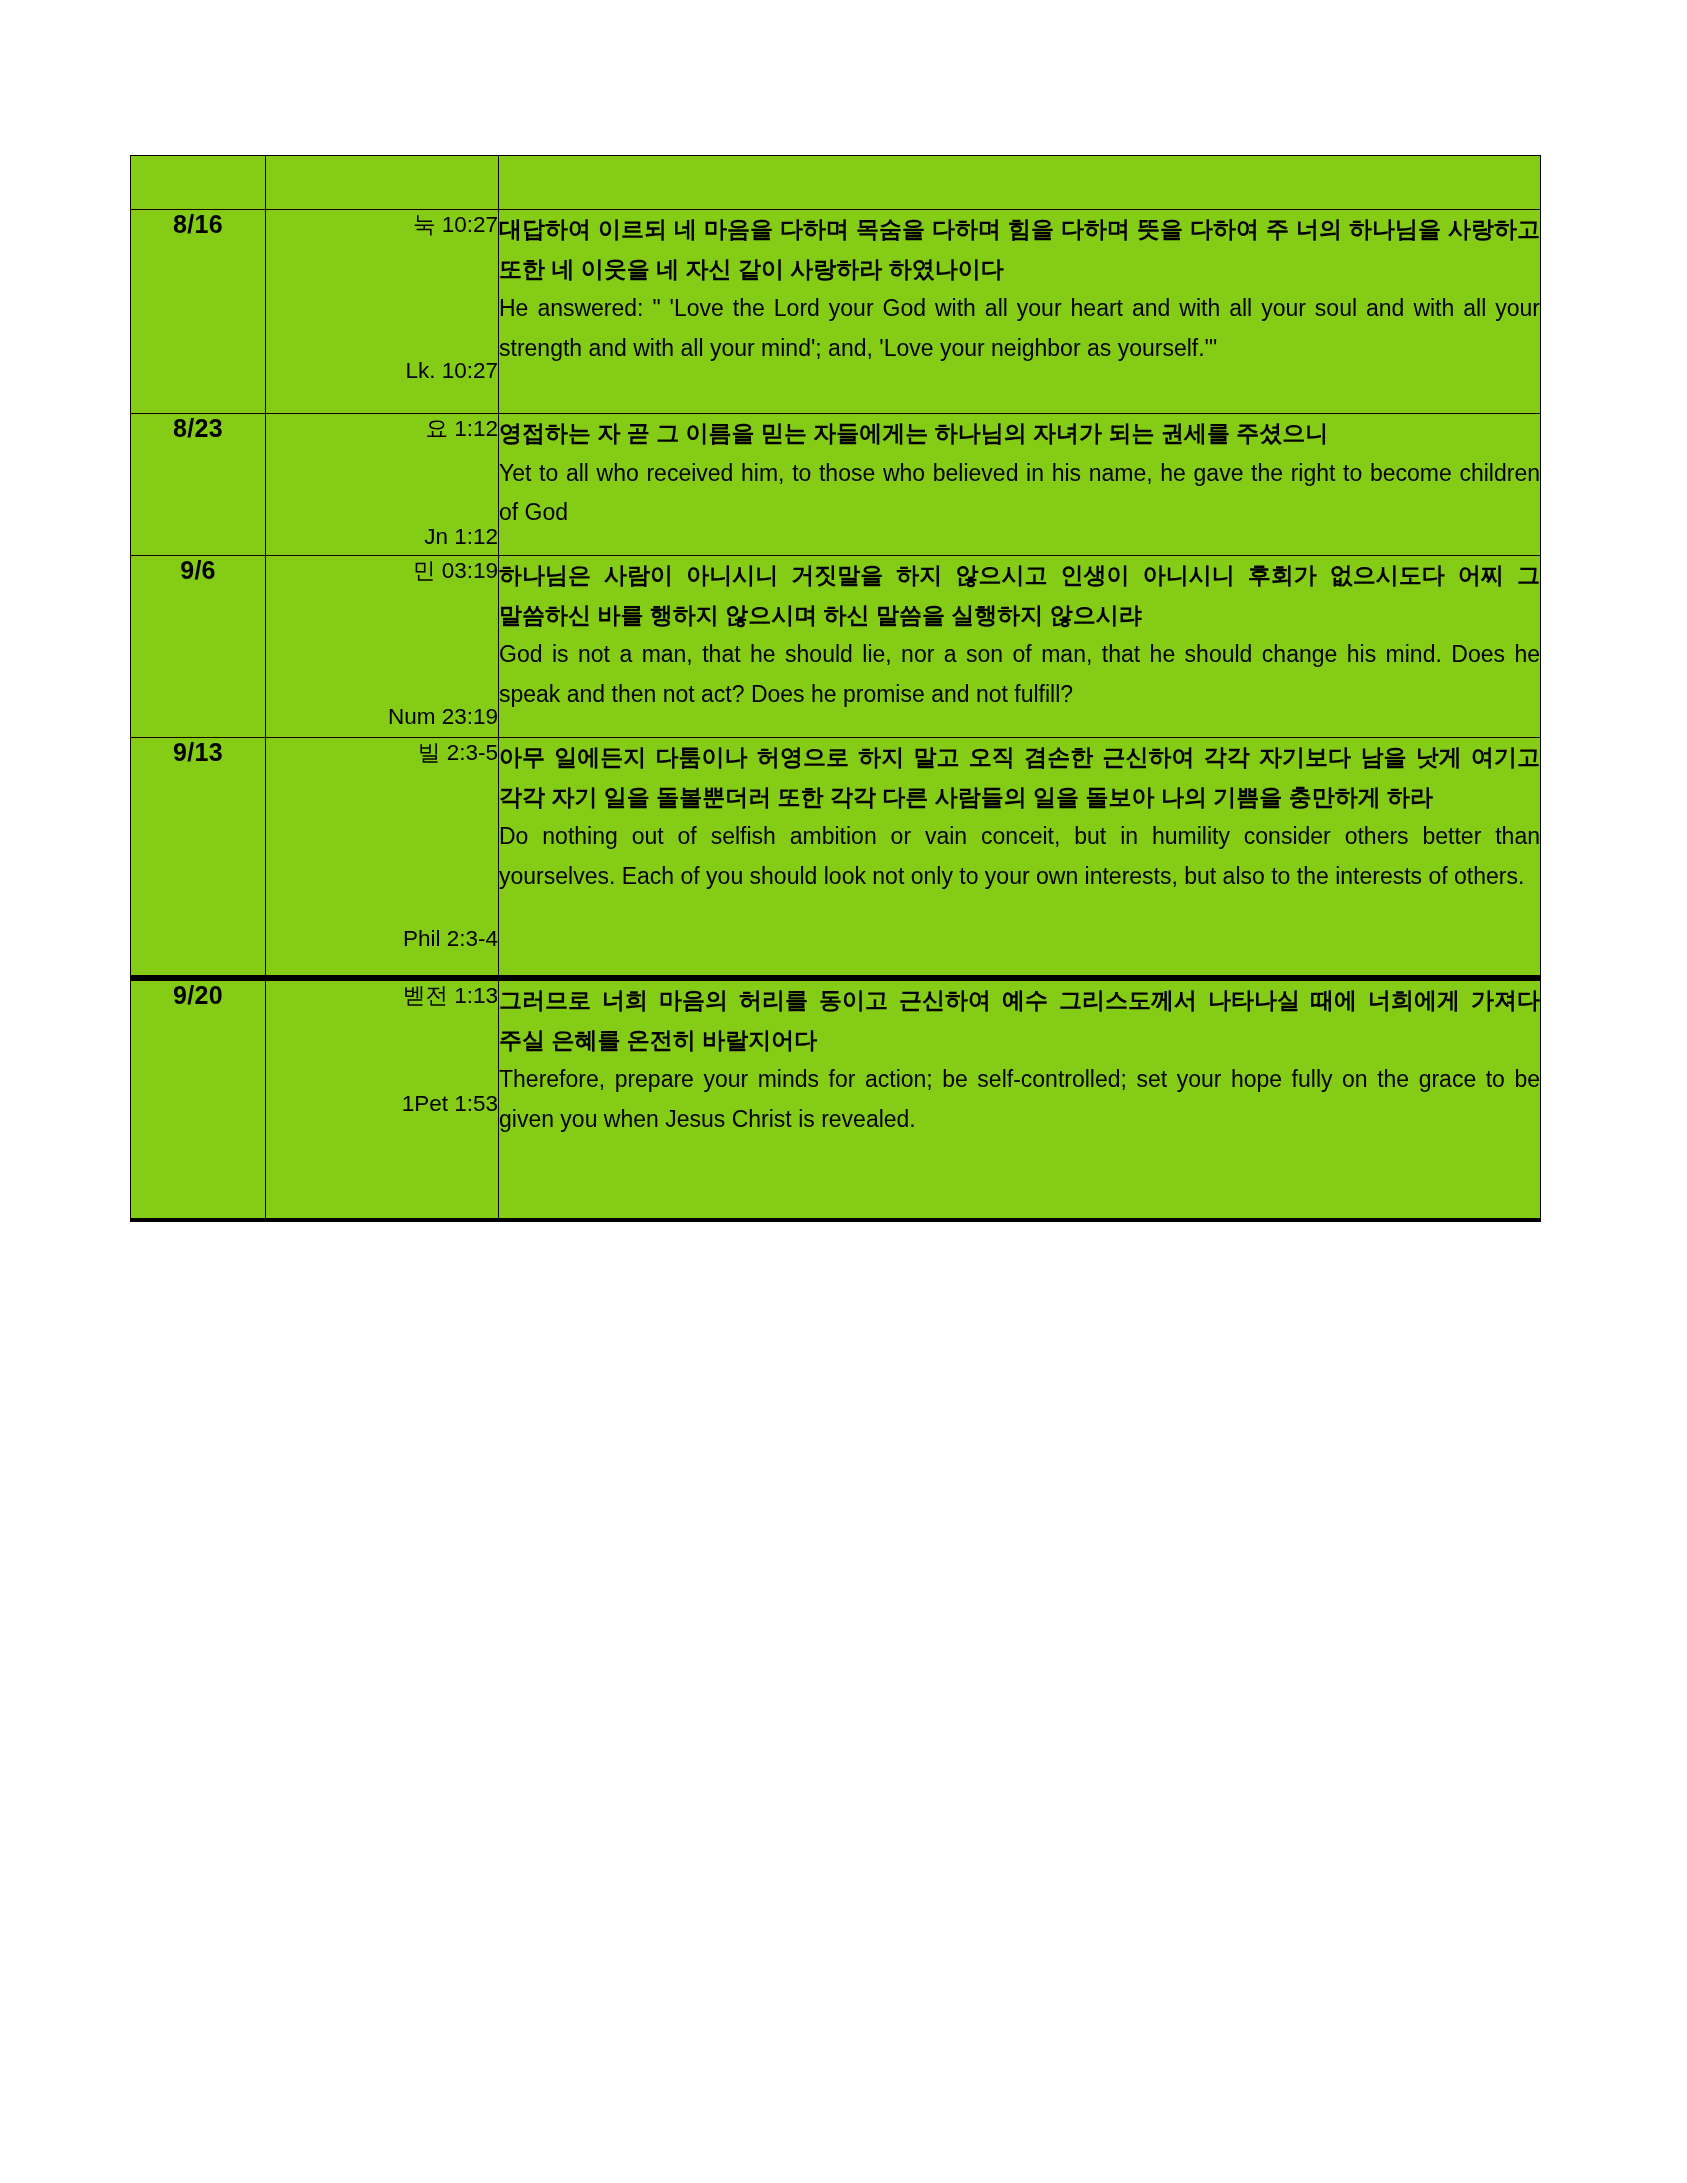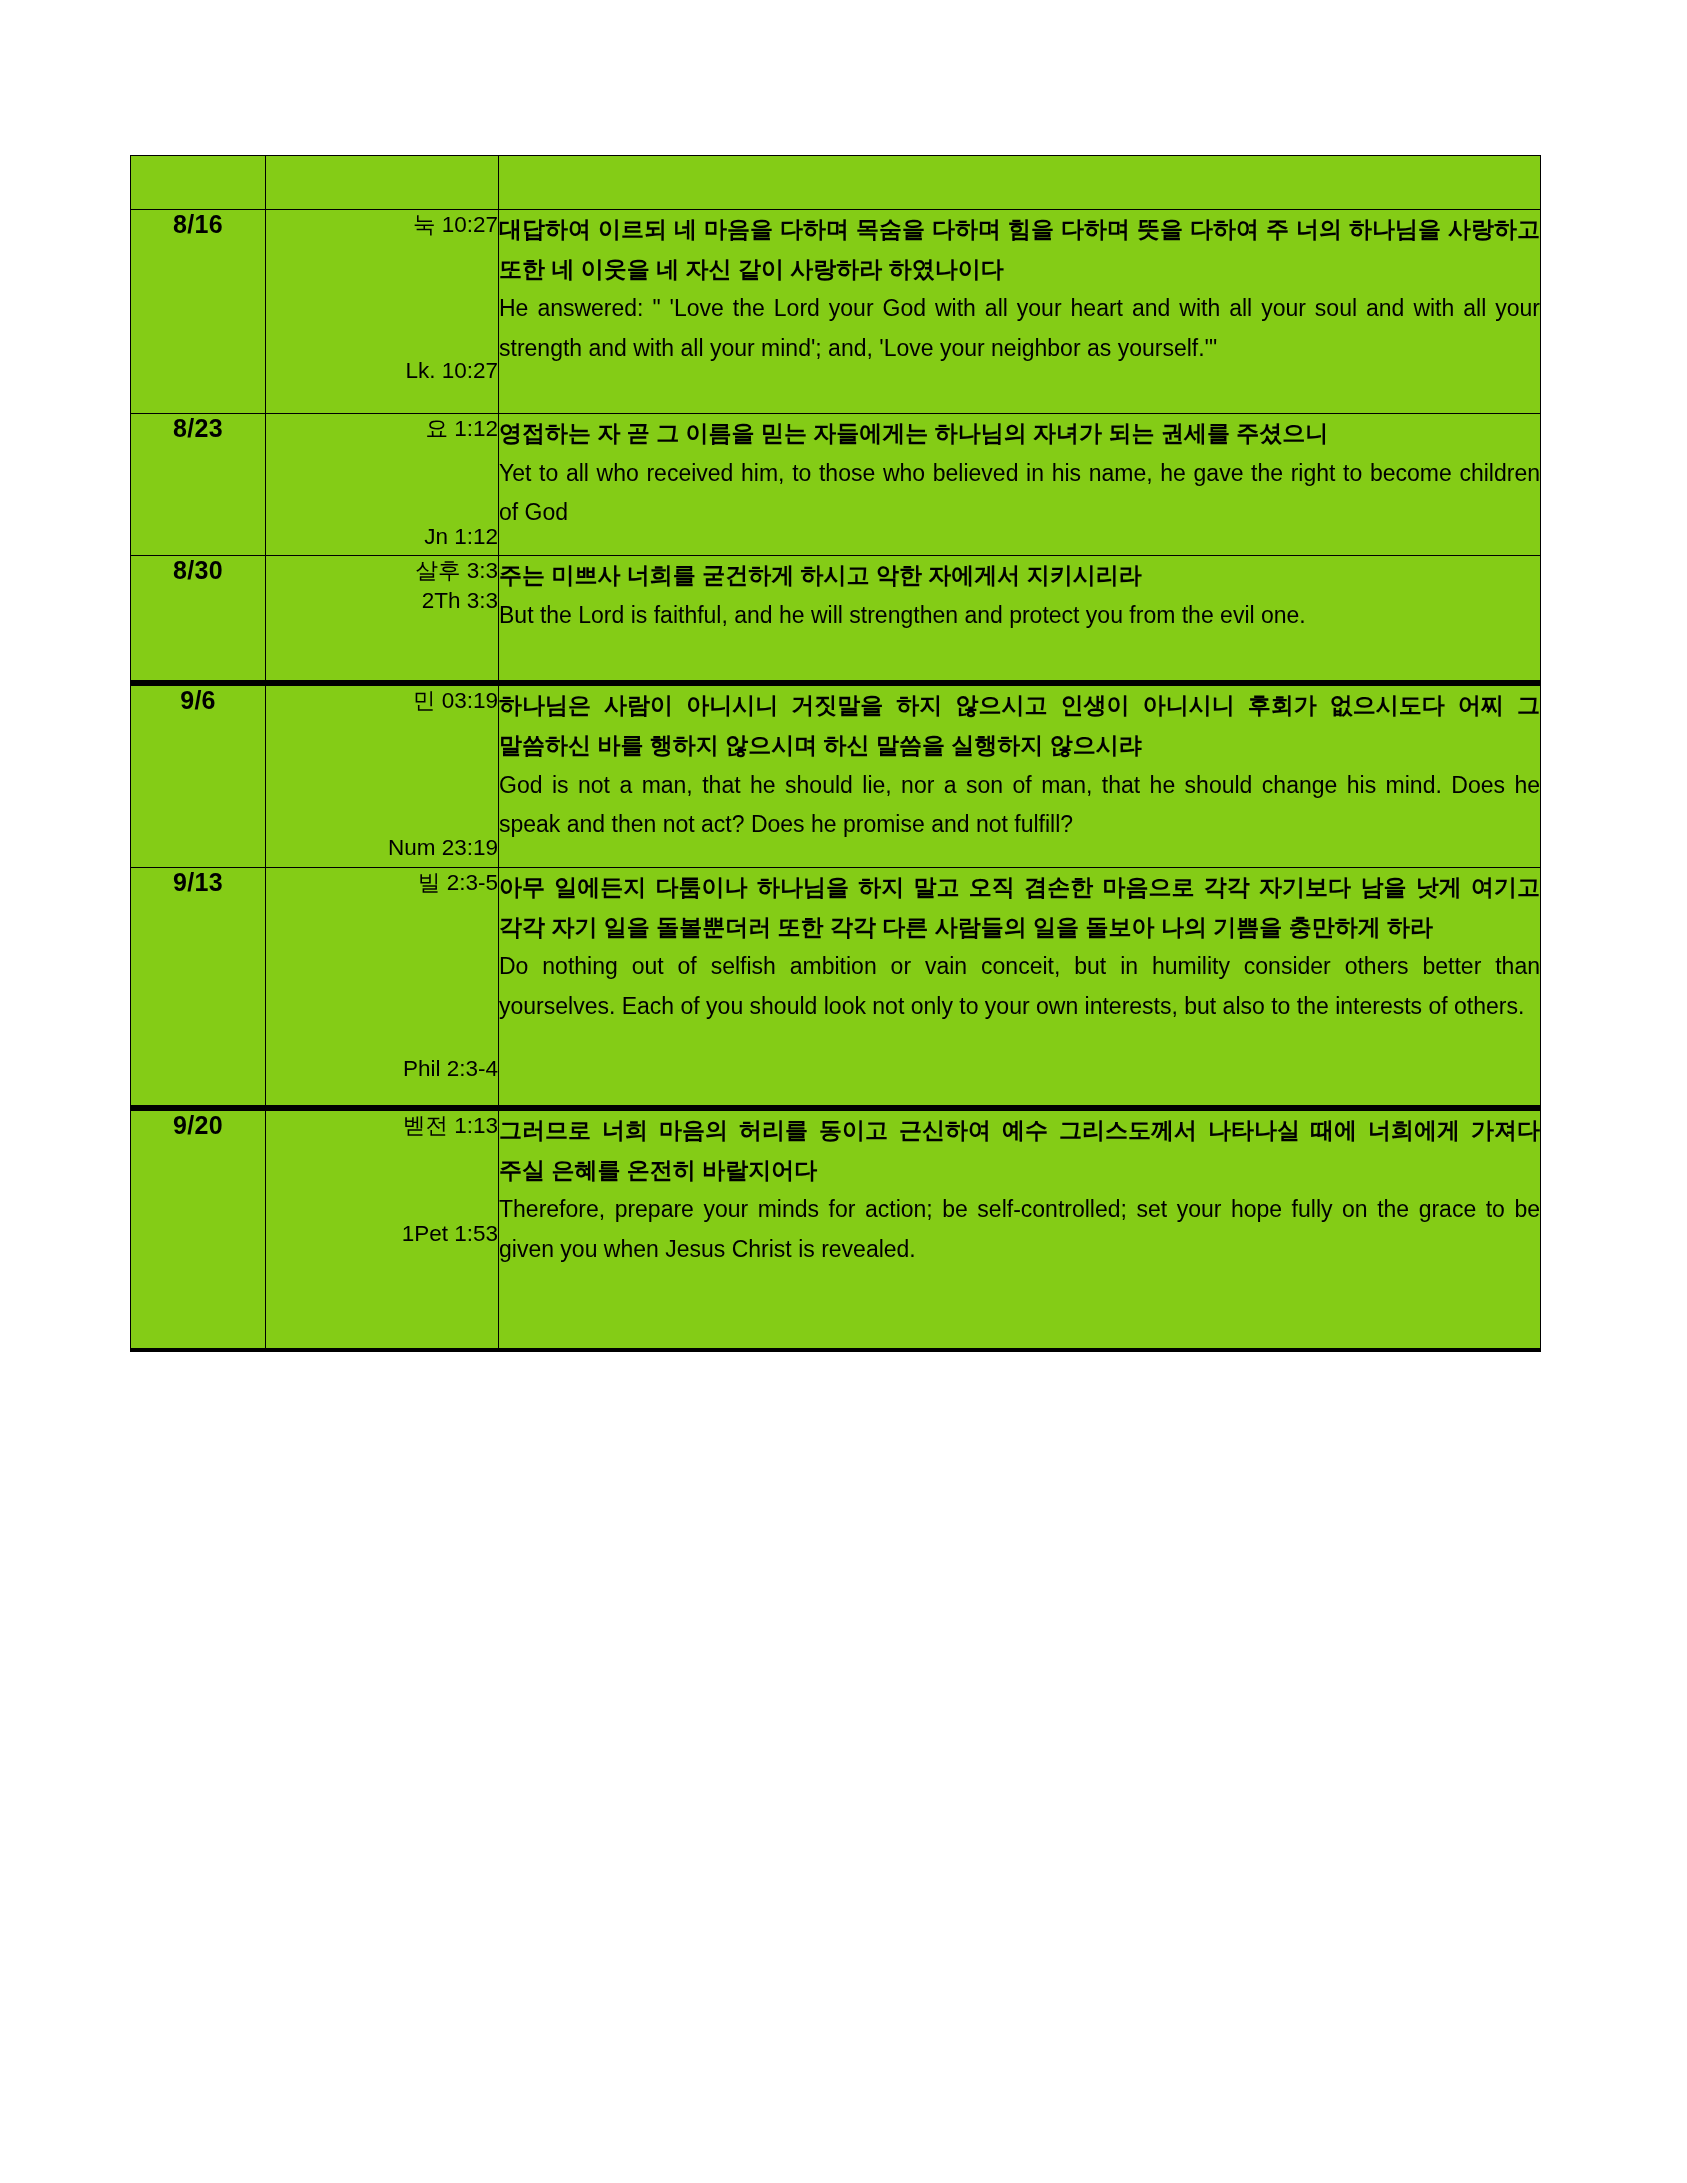--- a/index.html
+++ b/index.html
@@ -133,18 +133,6 @@
         </td>
       </tr>
 
-      <tr class="thick-below">
-        <td class="date-cell">8/30</td>
-        <td class="ref-cell">
-          <span class="ref-ko">살후 3:3</span>
-          <span class="ref-en">2Th 3:3</span>
-        </td>
-        <td class="text-cell">
-          <span class="ko-line">주는 미쁘사 너희를 굳건하게 하시고 악한 자에게서 지키시리라</span>
-          <span class="en-line">But the Lord is faithful, and he will strengthen and protect you from the evil one.</span>
-          <span class="tail-md"></span>
-        </td>
-      </tr>
 
       <tr>
         <td class="date-cell">9/6</td>

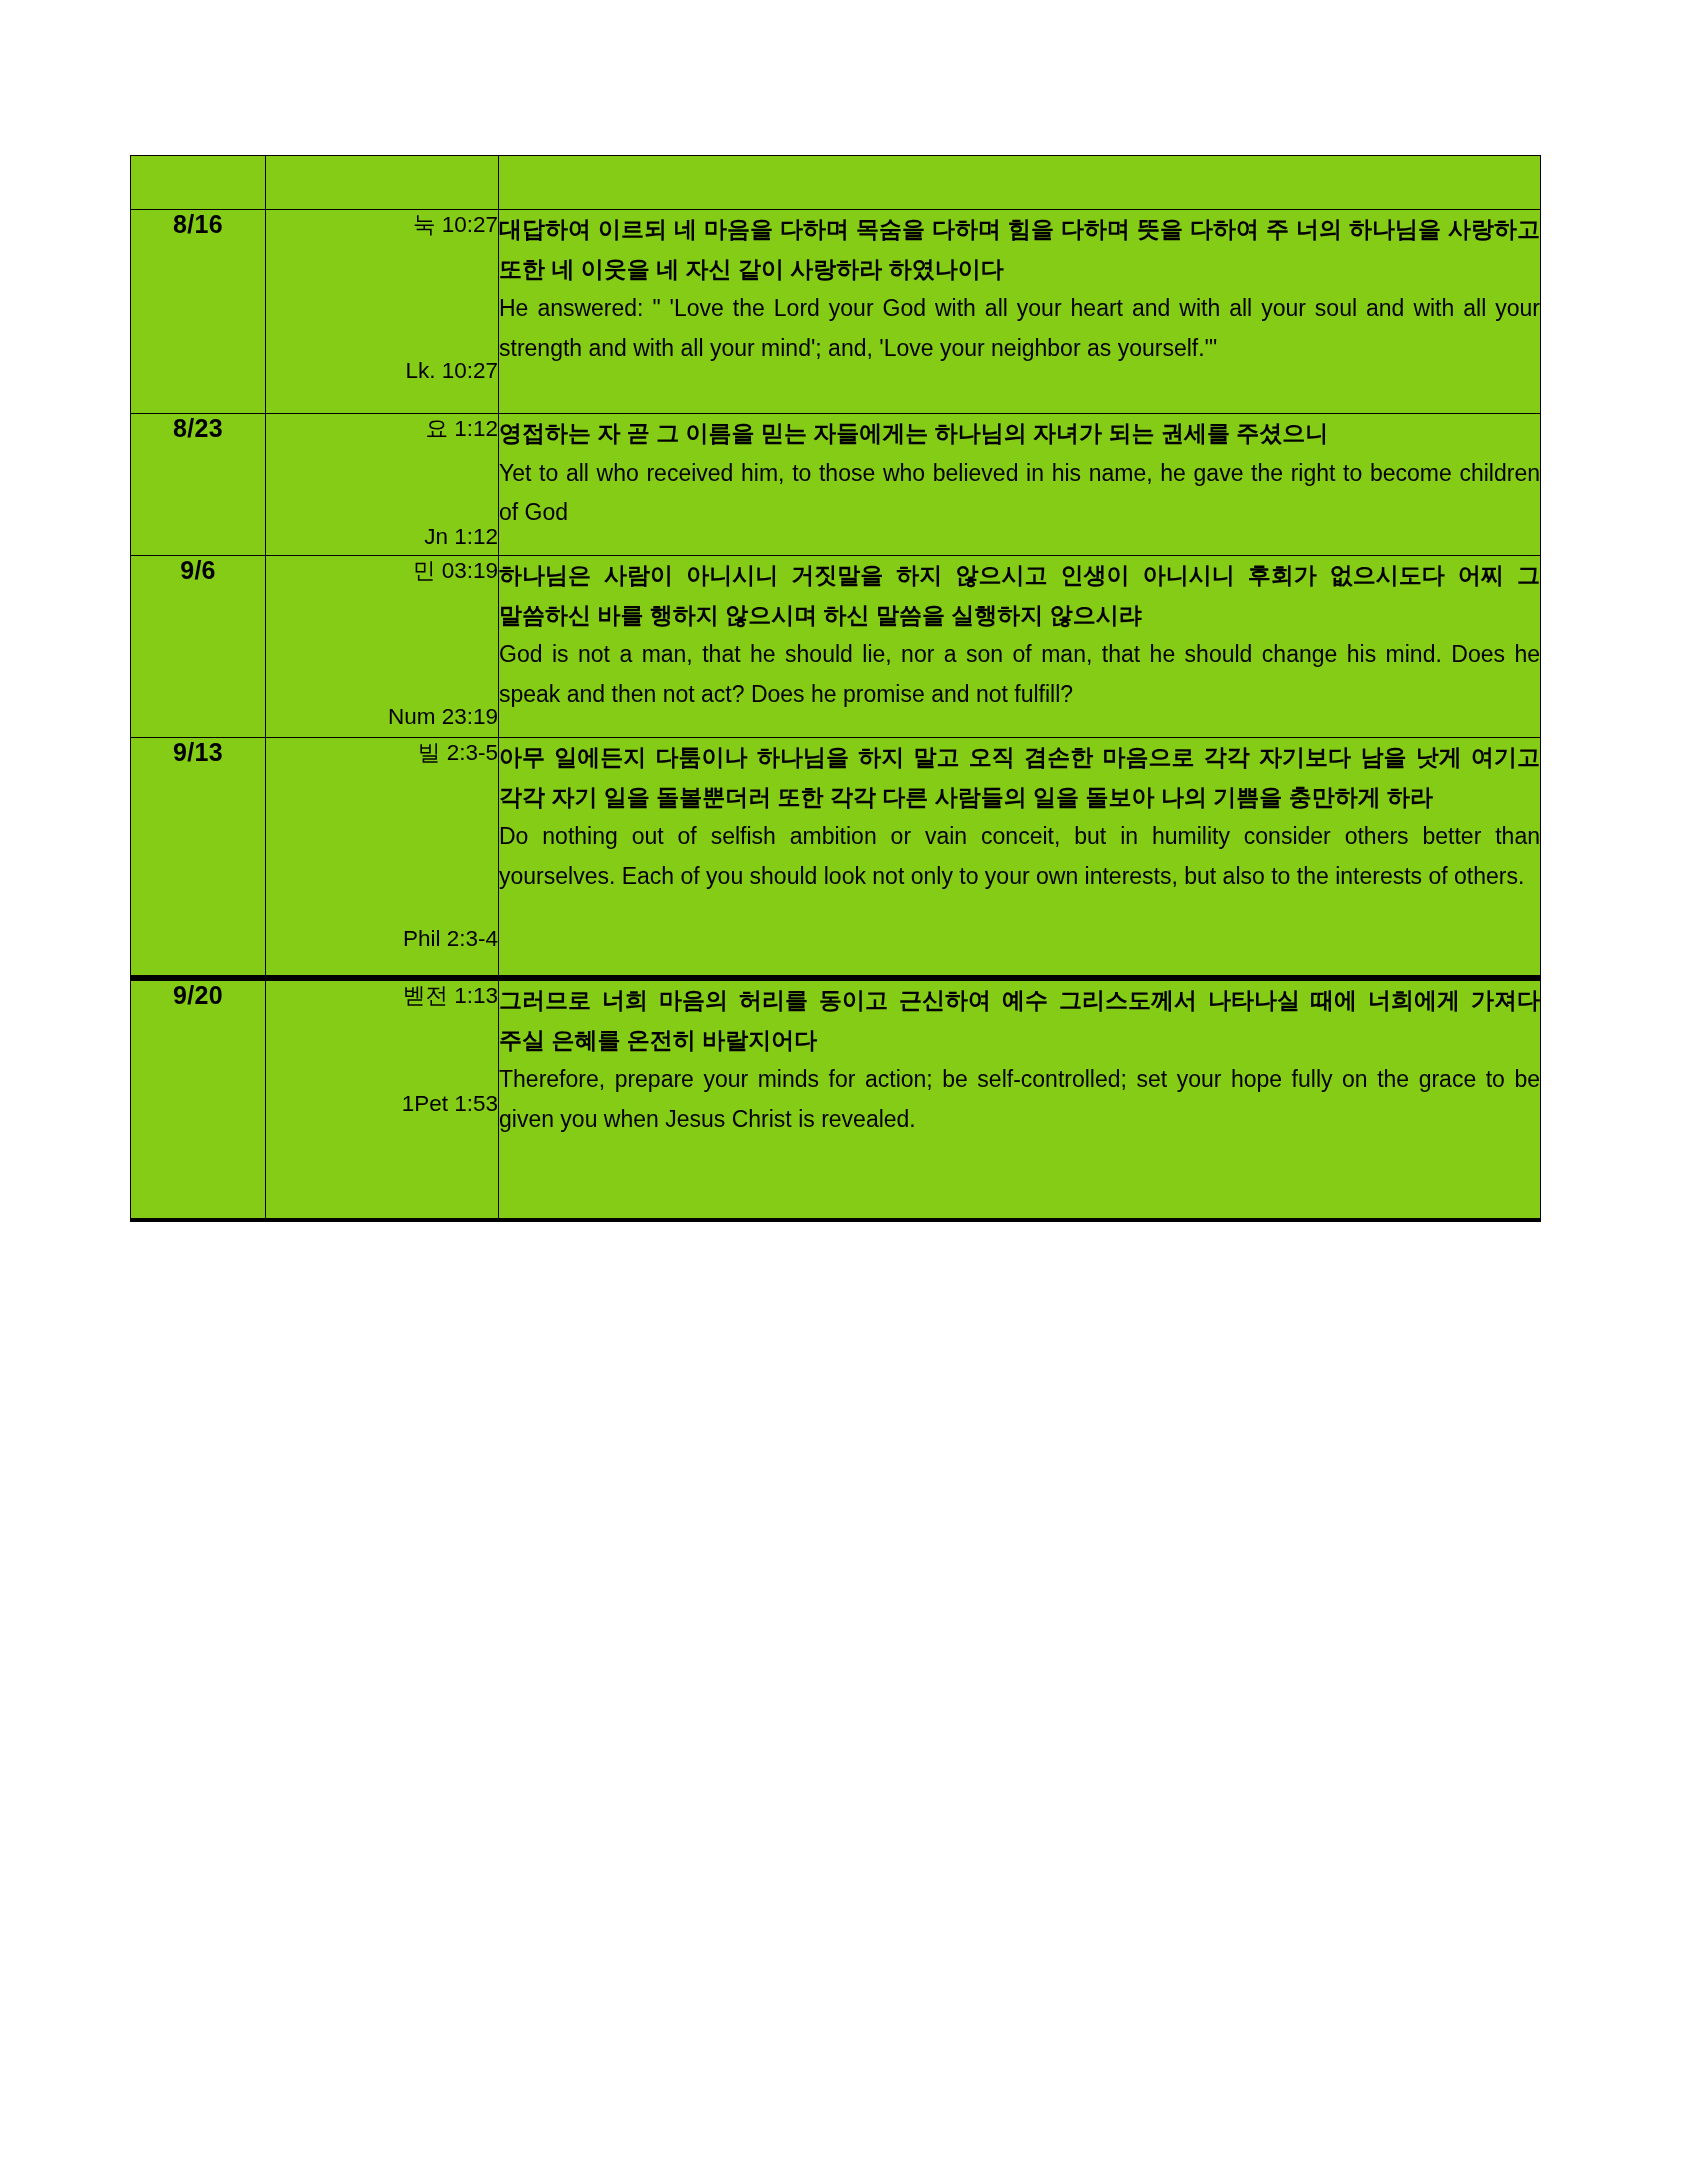--- a/index.html
+++ b/index.html
@@ -156,7 +156,7 @@
           <span class="ref-en">Phil 2:3-4</span>
         </td>
         <td class="text-cell">
-          <span class="ko-line">아무 일에든지 다툼이나 하나님을 하지 말고 오직 겸손한 마음으로 각각 자기보다 남을 낫게 여기고 각각 자기 일을 돌볼뿐더러 또한 각각 다른 사람들의 일을 돌보아 나의 기쁨을 충만하게 하라</span>
+          <span class="ko-line">아무 일에든지 다툼이나 허영으로 하지 말고 오직 겸손한 근신하여 각각 자기보다 남을 낫게 여기고 각각 자기 일을 돌볼뿐더러 또한 각각 다른 사람들의 일을 돌보아 나의 기쁨을 충만하게 하라</span>
           <span class="en-line">Do nothing out of selfish ambition or vain conceit, but in humility consider others better than yourselves. Each of you should look not only to your own interests, but also to the interests of others.</span>
           <span class="tail-lg"></span>
         </td>

